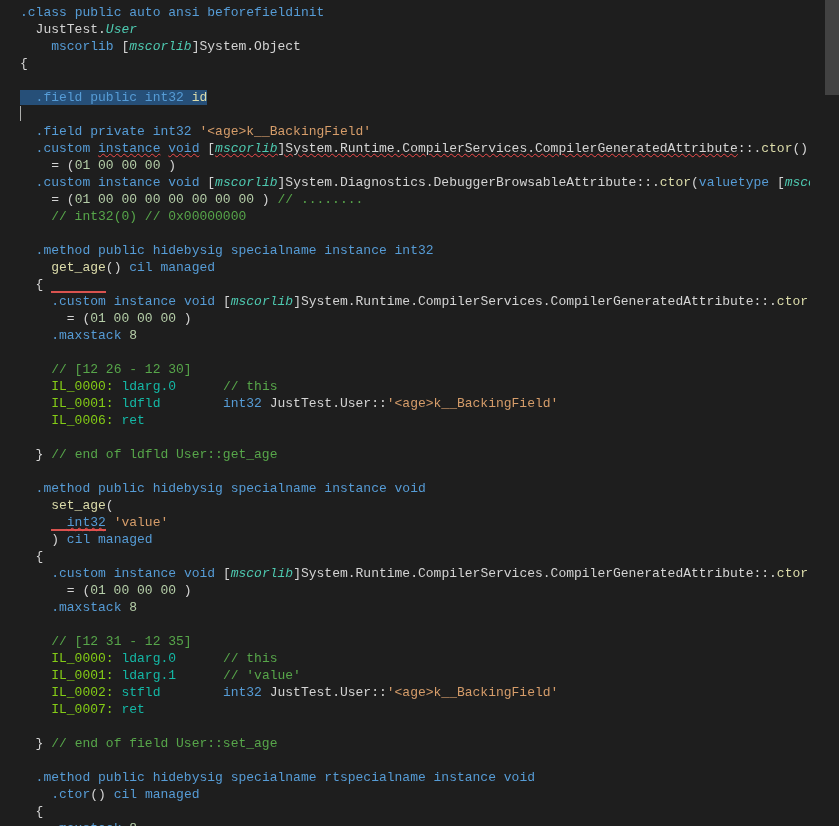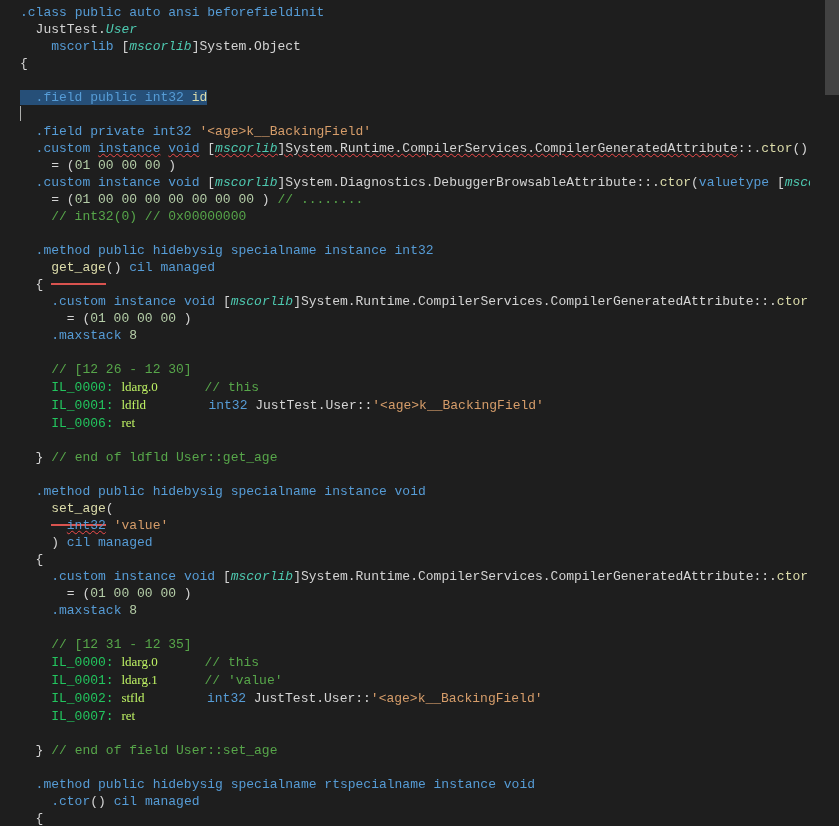--- a/index.html
+++ b/index.html
@@ -64,7 +64,7 @@
   }
   .underline-red {
     border-bottom: 2px solid #d9534f;
-    padding-bottom: 8px;
+    padding-bottom: 16px;
   }
 </style>
 </head>

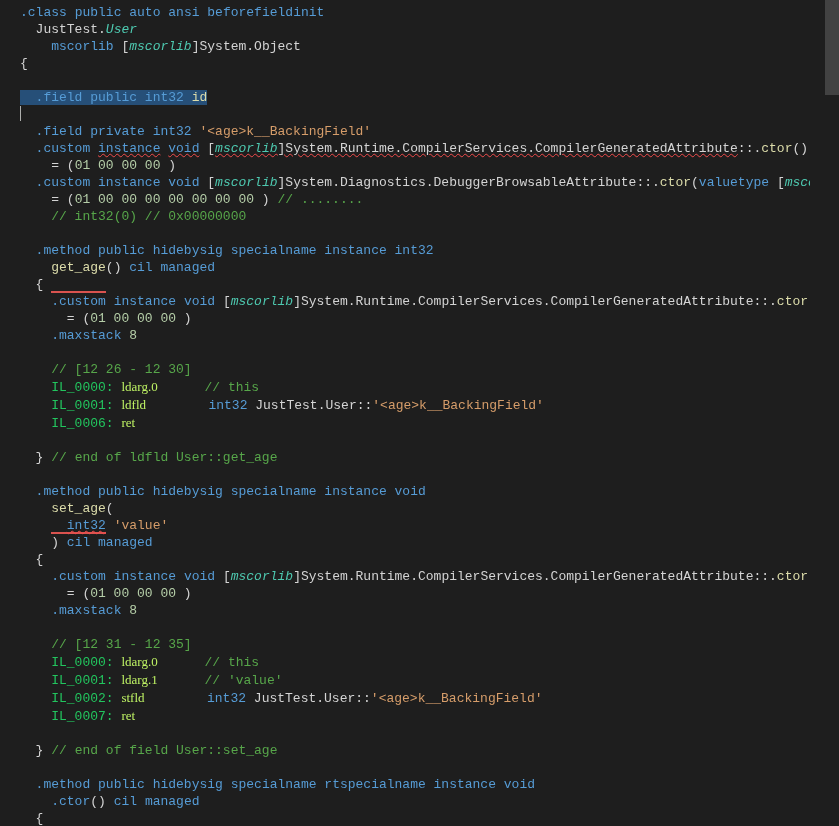--- a/index.html
+++ b/index.html
@@ -44,7 +44,7 @@
   .num { color: #b5cea8; }
   .type { color: #4ec9b0; font-style: italic; }
   .cm { color: #57a64a; }
-  .lbl { color: #22c55e; }
+  .lbl { color: #84cc16; }
   .op { color: #bef264; font-family: Liberation Serif, serif; }
   .selected {
     background: #264f78;

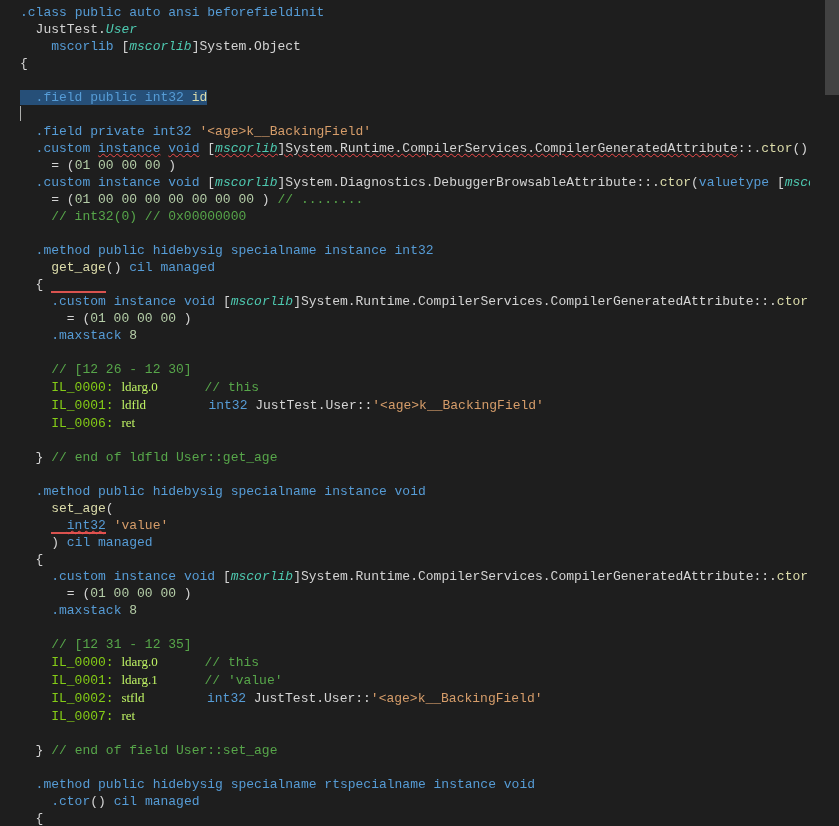--- a/index.html
+++ b/index.html
@@ -45,7 +45,7 @@
   .type { color: #4ec9b0; font-style: italic; }
   .cm { color: #57a64a; }
   .lbl { color: #84cc16; }
-  .op { color: #bef264; font-family: Liberation Serif, serif; }
+  .op { color: #14b8a6; }
   .selected {
     background: #264f78;
   }

